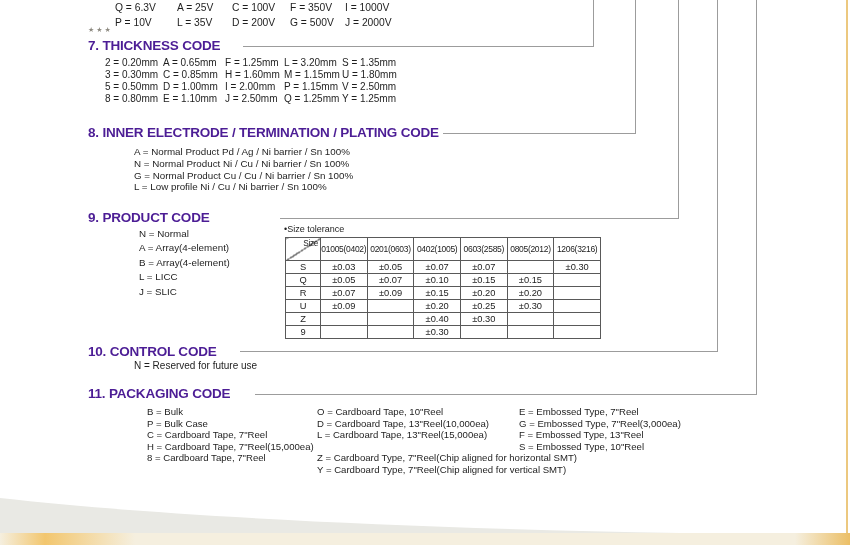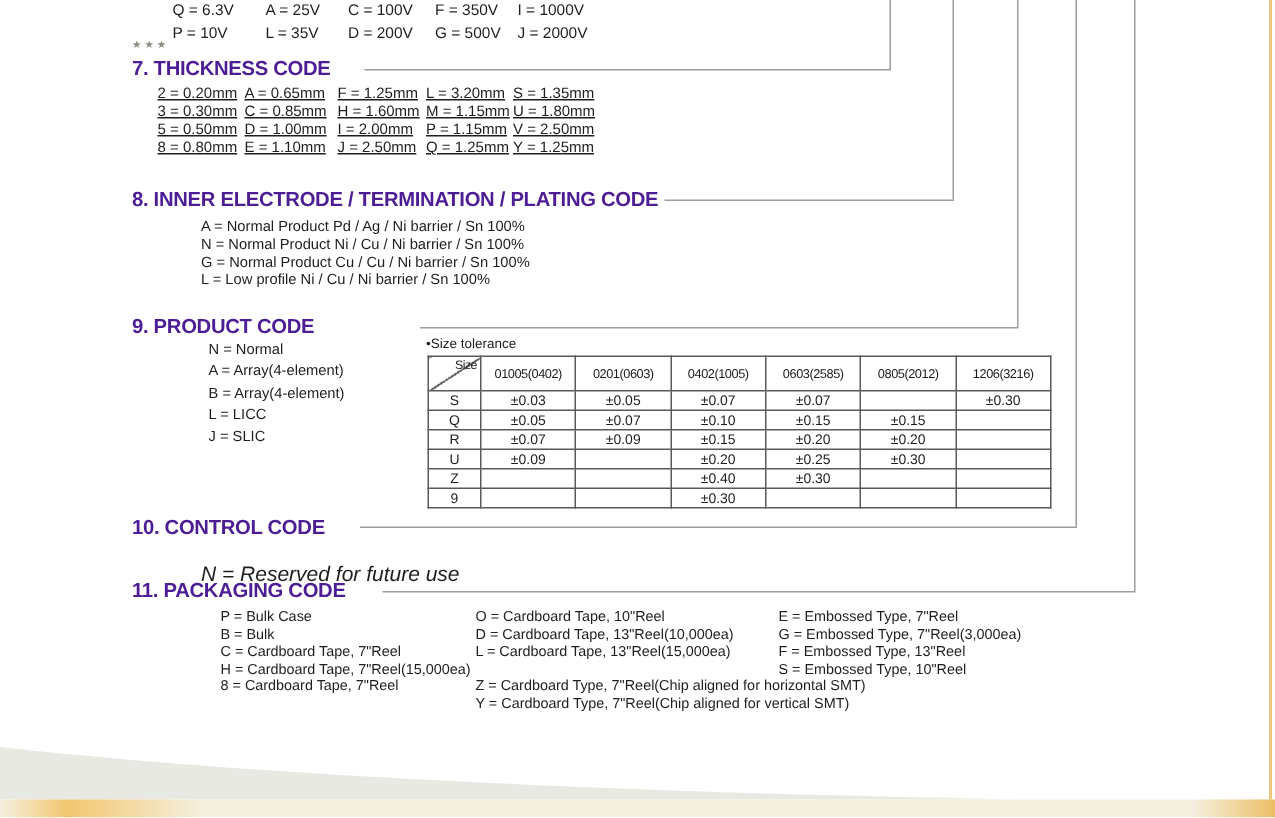--- a/index.html
+++ b/index.html
@@ -15,7 +15,7 @@
   
   .vgrid{position:absolute;left:115px;top:1px;font-size:10.3px;line-height:14.5px;}
   .vg-row{display:grid;grid-template-columns:62px 55px 58px 55px auto;white-space:nowrap;}
-  .tkgrid{position:absolute;left:105px;top:57px;font-size:10px;line-height:12px;text-decoration:underline;}
+  .tkgrid{position:absolute;left:105px;top:57px;font-size:10px;line-height:12px;}
   .tk-row{display:grid;grid-template-columns:58px 62px 59px 58px auto;white-space:nowrap;}
   .stars{position:absolute;left:88px;top:26px;font-size:7px;letter-spacing:2px;color:#8d8a80;}
   .list{position:absolute;white-space:nowrap;margin-left:29px;}

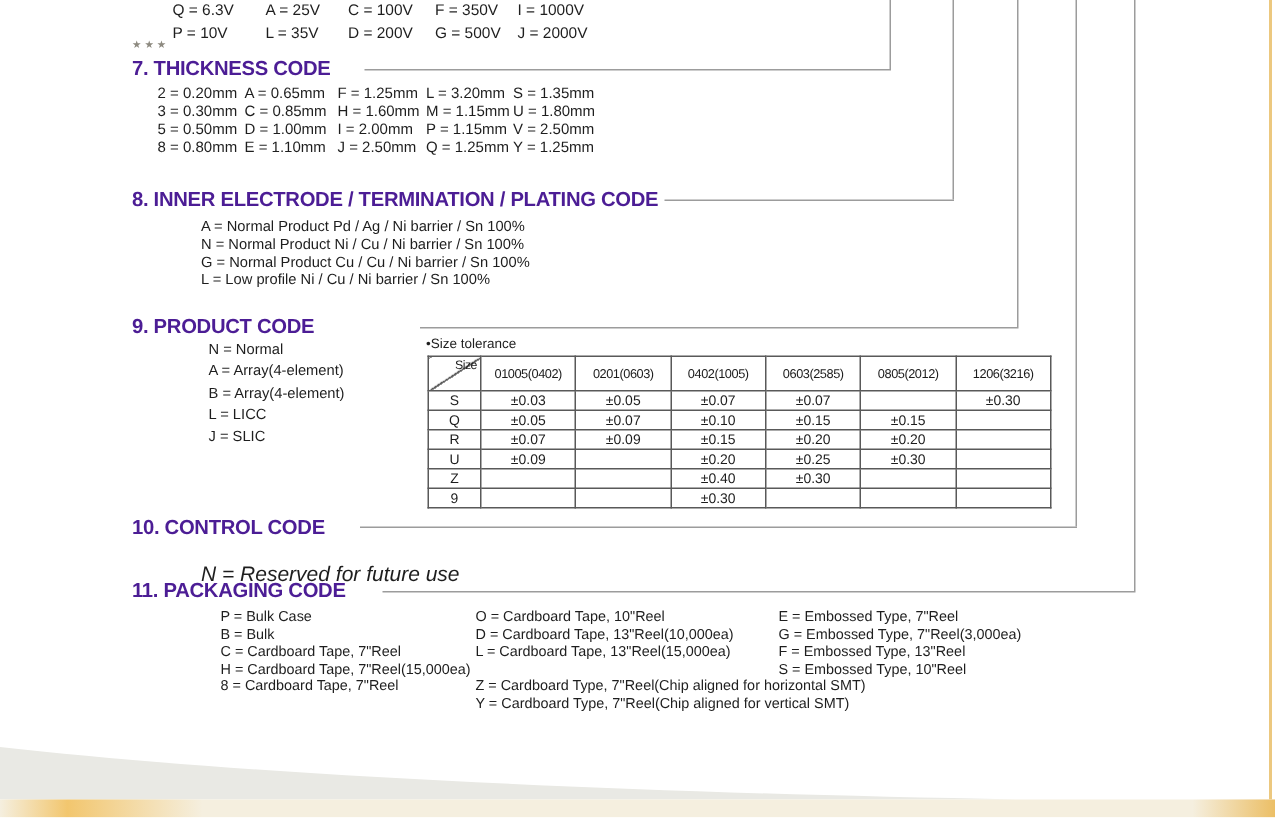--- a/index.html
+++ b/index.html
@@ -27,7 +27,7 @@
   .pk1{left:118px;} .pk2{left:288px;} .pk3{left:490px;}
   
   .tbl-label{position:absolute;left:284px;top:224px;font-size:9px;white-space:nowrap;}
-  .tol-table{position:absolute;left:285px;top:237px;border-collapse:collapse;table-layout:fixed;width:416px;color:#1c1c1c;}
+  .tol-table{position:absolute;left:285px;top:237px;border-collapse:collapse;table-layout:fixed;width:316px;color:#1c1c1c;}
   .tol-table th,.tol-table td{border:1px solid #595959;text-align:center;padding:0;overflow:hidden;white-space:nowrap;}
   .tol-table thead th{height:22px;font-weight:400;font-size:8.5px;letter-spacing:-0.3px;}
   .tol-table tbody td{height:12px;font-size:9.3px;}

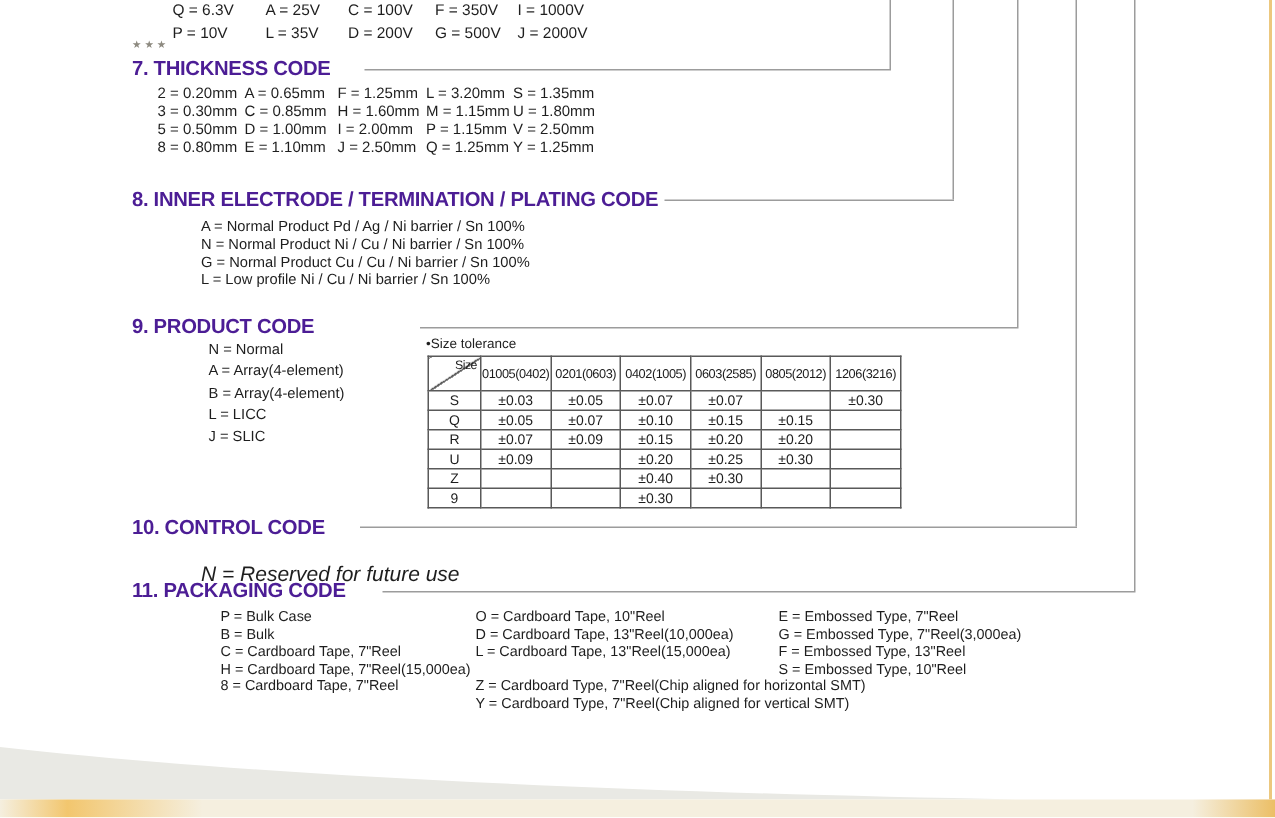--- a/index.html
+++ b/index.html
@@ -21,7 +21,7 @@
   .list{position:absolute;white-space:nowrap;margin-left:29px;}
   .el-list{left:105px;top:146px;font-size:9.8px;line-height:11.8px;}
   .pr-list{left:110px;top:227px;font-size:9.8px;line-height:14.4px;}
-  .ctrl-note{left:105px;top:376px;font-size:14px;line-height:12px;font-style:italic;}
+  .ctrl-note{left:105px;top:360px;font-size:10px;line-height:12px;}
   .pk-list{font-size:9.6px;line-height:11.6px;top:406px;}
   .pk-list div{min-height:11.6px;}
   .pk1{left:118px;} .pk2{left:288px;} .pk3{left:490px;}

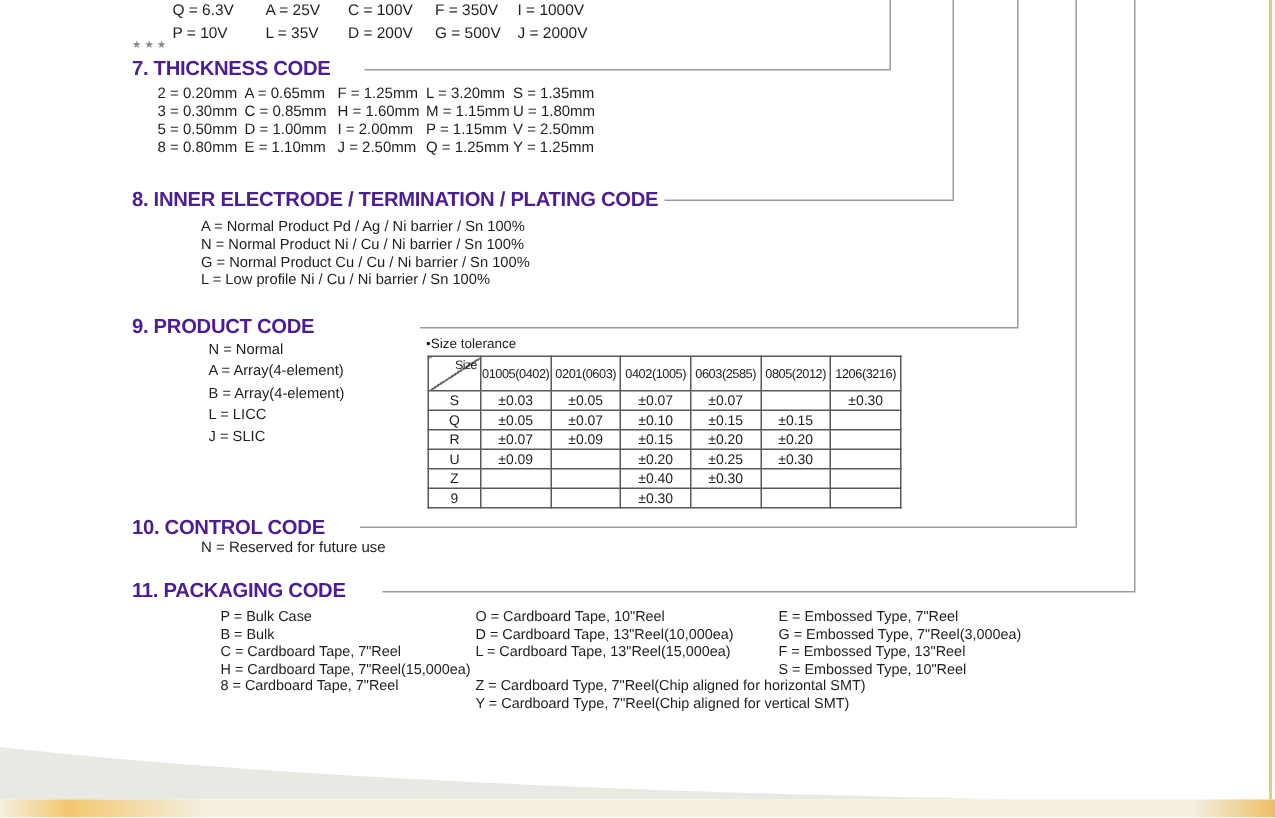--- a/index.html
+++ b/index.html
@@ -220,8 +220,8 @@
 
   <div class="sec-title" style="left:88px;top:386px">11. PACKAGING CODE</div>
   <div class="list pk-list pk1">
+    <div>B = Bulk</div>
     <div>P = Bulk Case</div>
-    <div>B = Bulk</div>
     <div>C = Cardboard Tape, 7"Reel</div>
     <div>H = Cardboard Tape, 7"Reel(15,000ea)</div>
     <div>8 = Cardboard Tape, 7"Reel</div>

